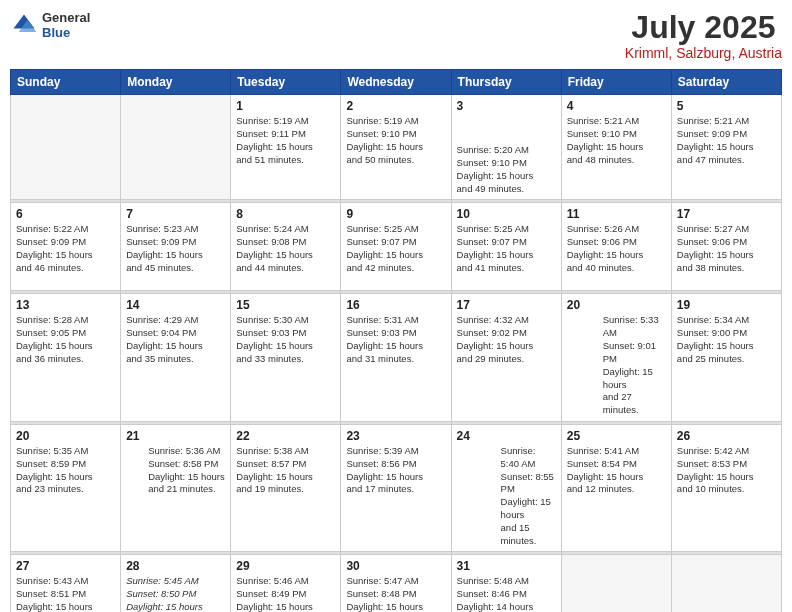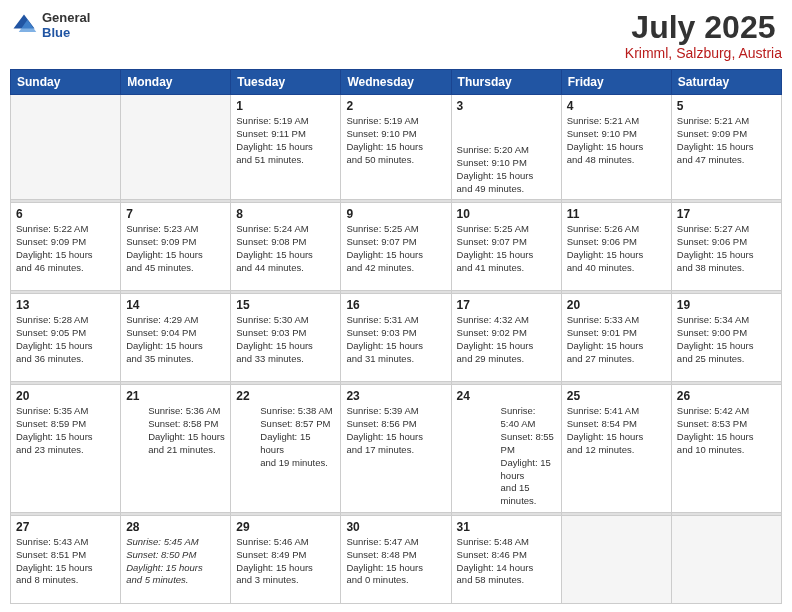--- a/index.html
+++ b/index.html
@@ -273,7 +273,7 @@
           </td>
           <td>
             <div class="day-num">20</div>
-            <div class="day-info" style="white-space: pre-line;">Sunrise: 5:33 AM
+            <div class="day-info" style="white-space: pre-line; margin-left: 36px;">Sunrise: 5:33 AM
 Sunset: 9:01 PM
 Daylight: 15 hours
 and 27 minutes.</div>

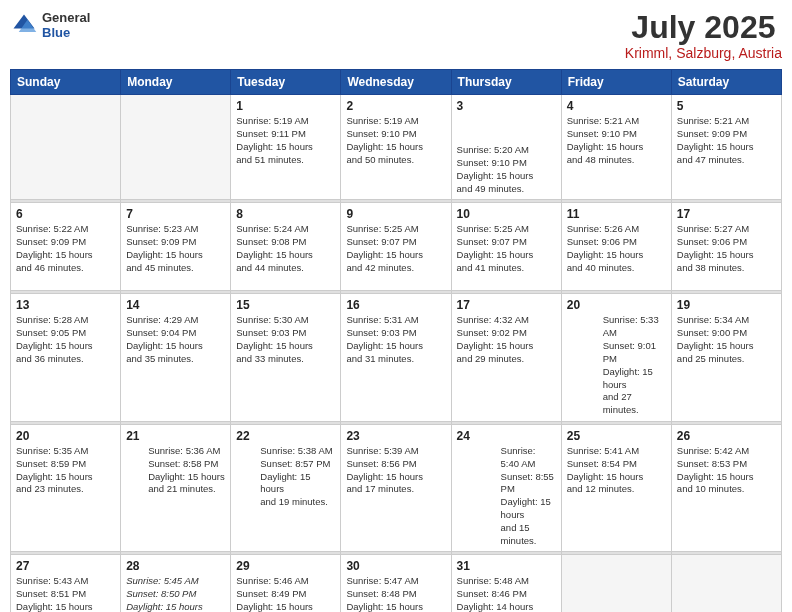--- a/index.html
+++ b/index.html
@@ -312,7 +312,7 @@
           </td>
           <td>
             <div class="day-num">22</div>
-            <div class="day-info" style="white-space: pre-line; margin-left: 24px;">Sunrise: 5:38 AM
+            <div class="day-info" style="white-space: pre-line;">Sunrise: 5:38 AM
 Sunset: 8:57 PM
 Daylight: 15 hours
 and 19 minutes.</div>

